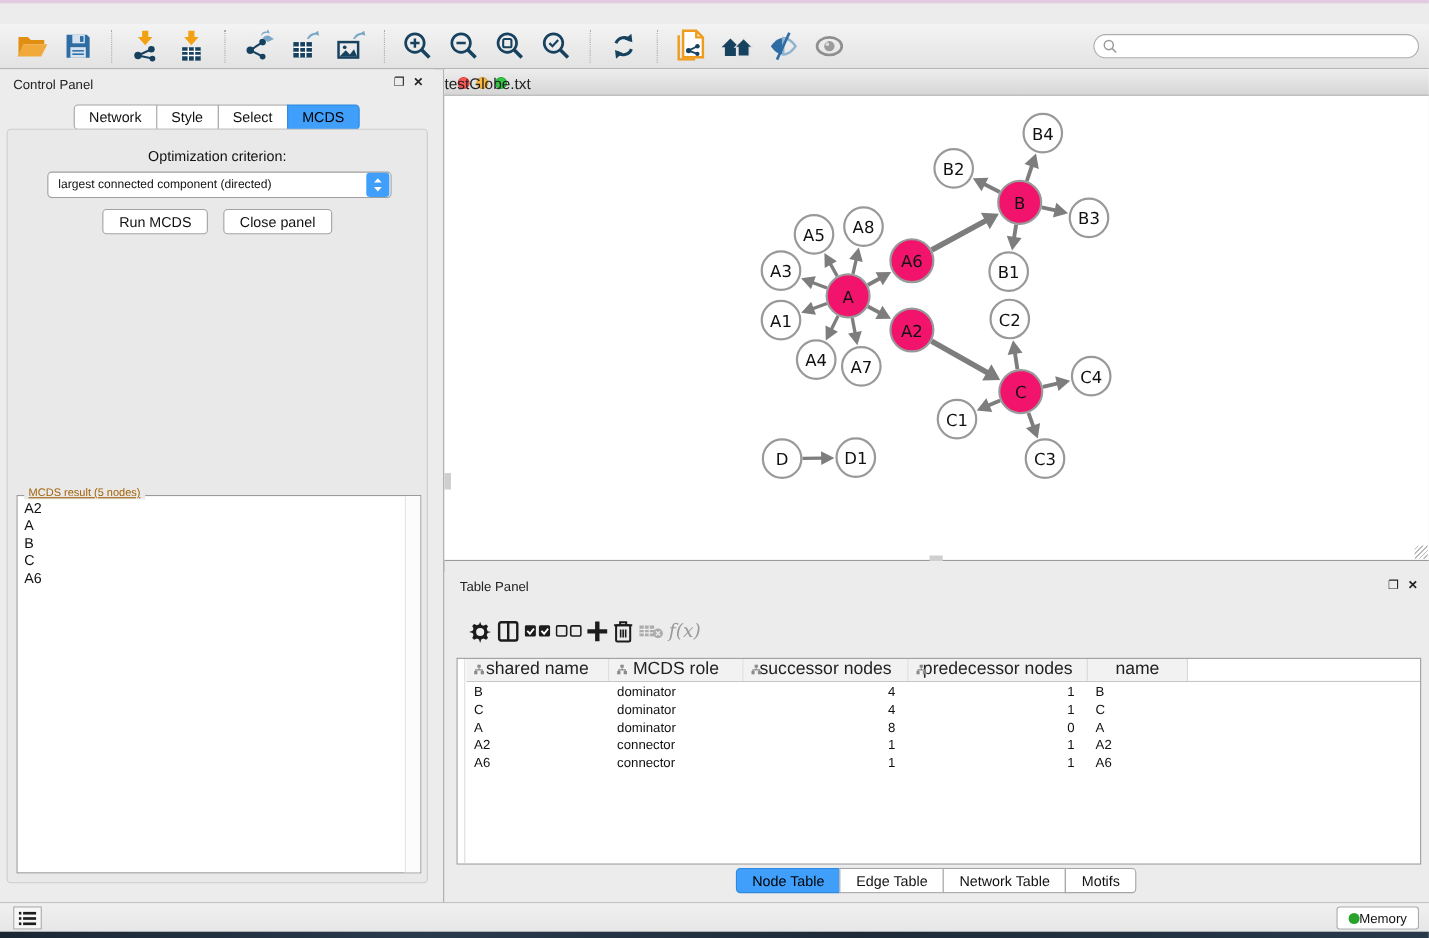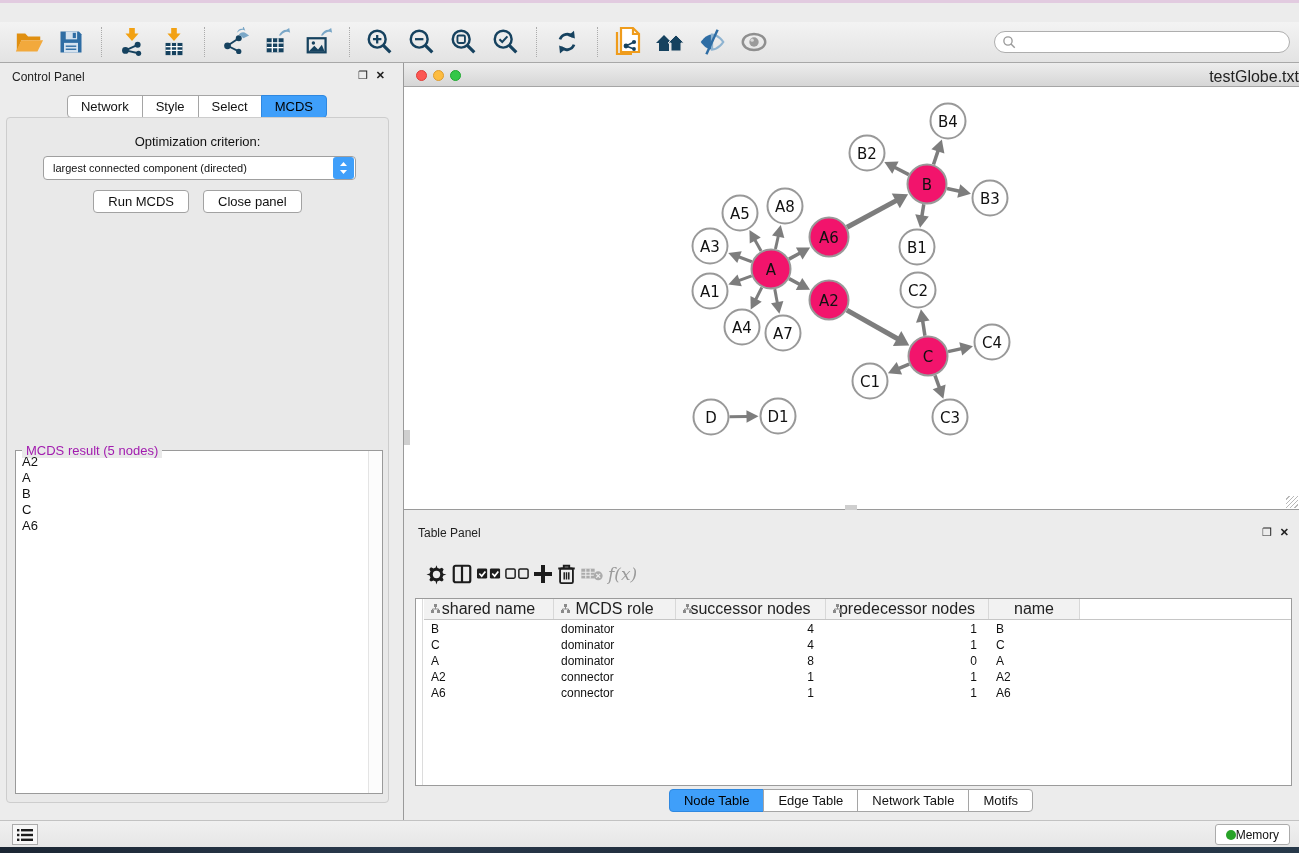--- a/index.html
+++ b/index.html
@@ -69,7 +69,7 @@
     background:linear-gradient(#ededed,#d6d6d6); border-bottom:1px solid #a5a5a5; }
   #net-titlebar .lights { left:12px; top:7px; gap:6px; }
   #net-titlebar .light { width:11px; height:11px; }
-  #net-titlebar .title { position:absolute; left:0; right:0; top:5px; text-align:right; font-size:16px; color:#222; }
+  #net-titlebar .title { position:absolute; left:0; right:0; top:5px; text-align:left; font-size:14px; color:#222; }
   #graph-svg { position:absolute; left:0; top:24px; }
   #net-vscroll { position:absolute; left:0px; top:367px; width:6px; height:15px; background:#cfcfcf; }
   #net-hscroll { position:absolute; left:441px; top:442px; width:12px; height:5px; background:#cfcfcf; }

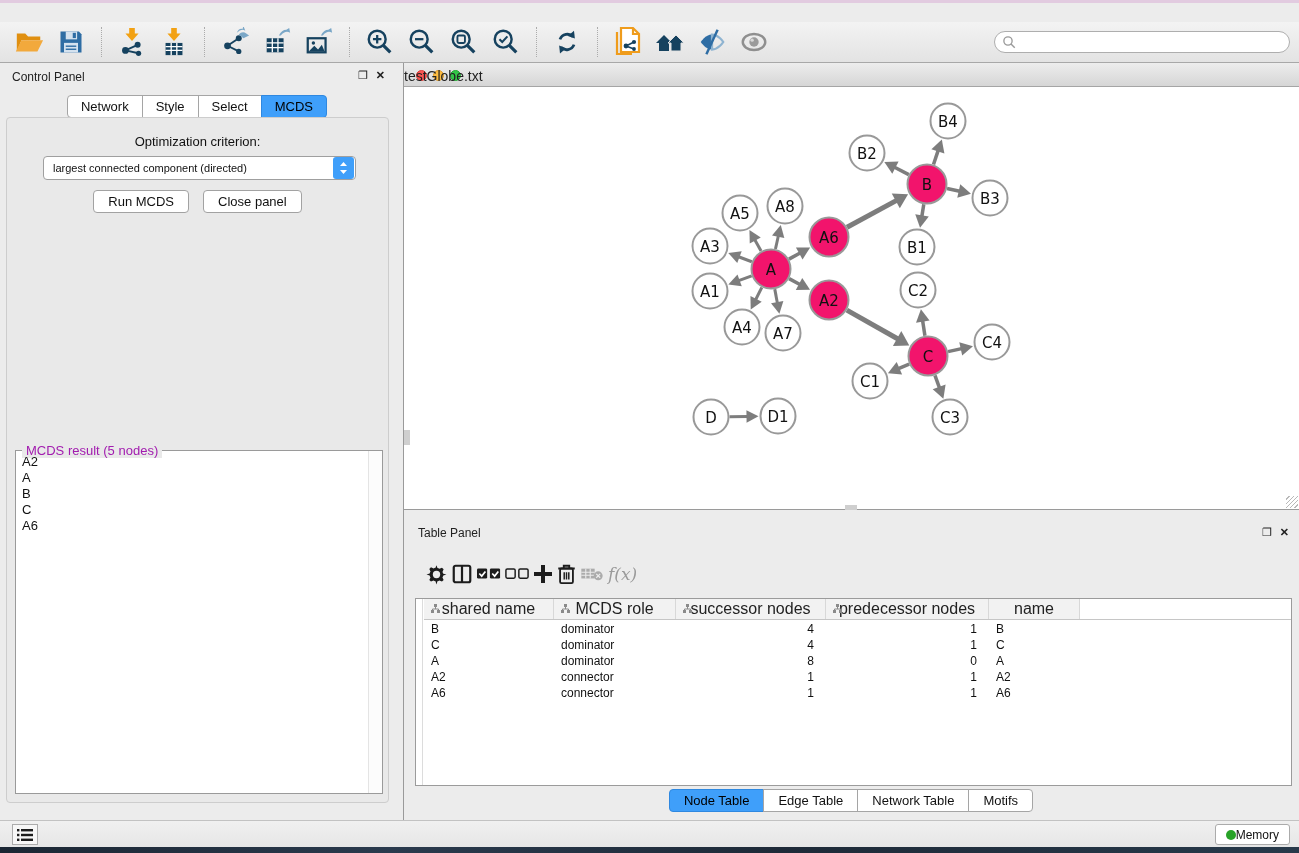--- a/index.html
+++ b/index.html
@@ -54,7 +54,7 @@
     padding:3px 14px; }
   #result-box { position:absolute; left:8px; top:332px; width:368px; height:344px;
     border:1px solid #9a9a9a; background:#fff; }
-  #result-legend { position:absolute; left:6px; top:-8px; background:#e9e9e9; padding:0 4px; font-size:13px; color:#a21caf; }
+  #result-legend { position:absolute; left:6px; top:-8px; background:#e9e9e9; padding:0 4px; font-size:10px; color:#a16207;text-decoration:underline; }
   #result-list { position:absolute; left:0; top:3px; right:14px; bottom:0; overflow:hidden; }
   #result-list div { font-size:13px; color:#111; padding:0 0 0 6px; line-height:16px; }
   #result-scroll { position:absolute; right:0; top:0; width:14px; height:100%;

